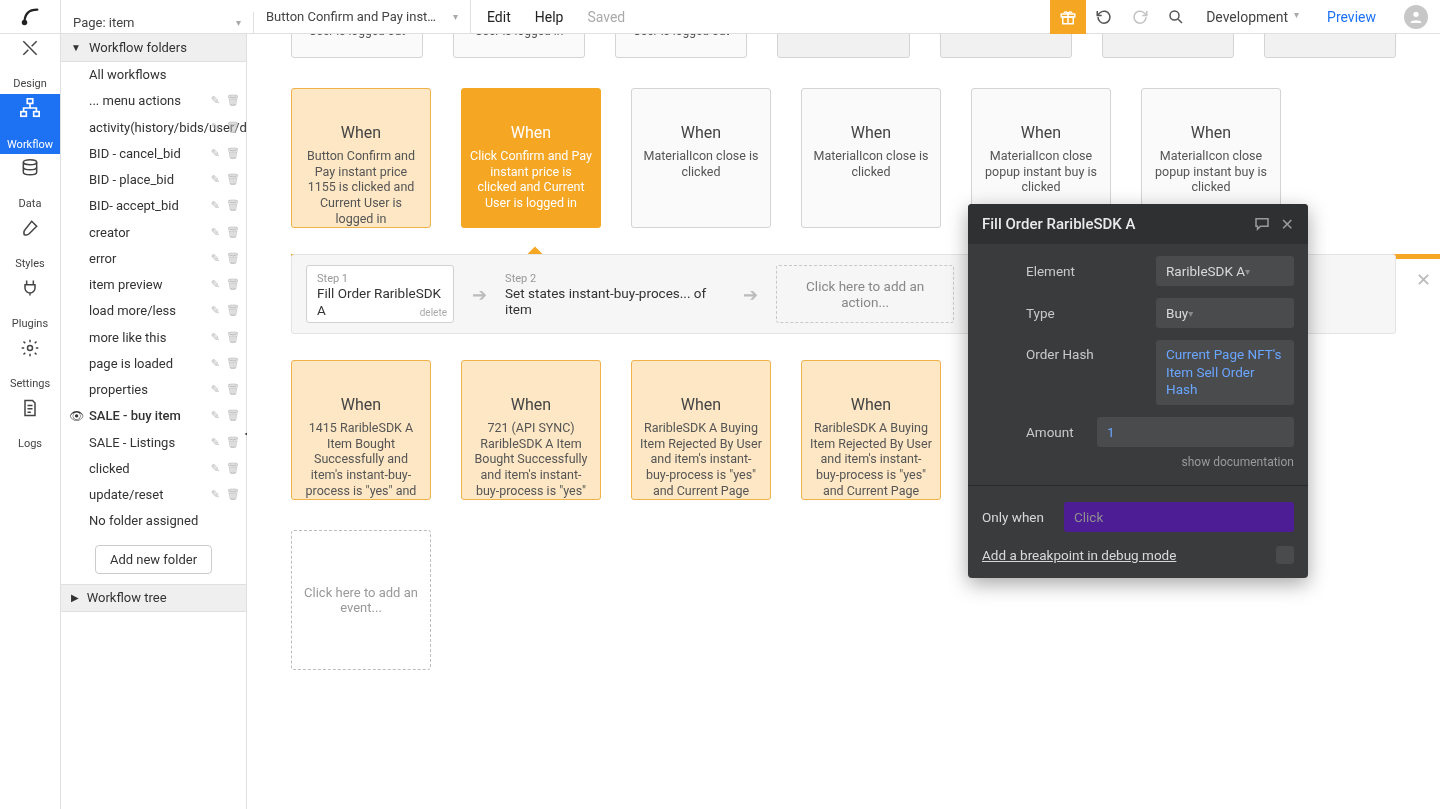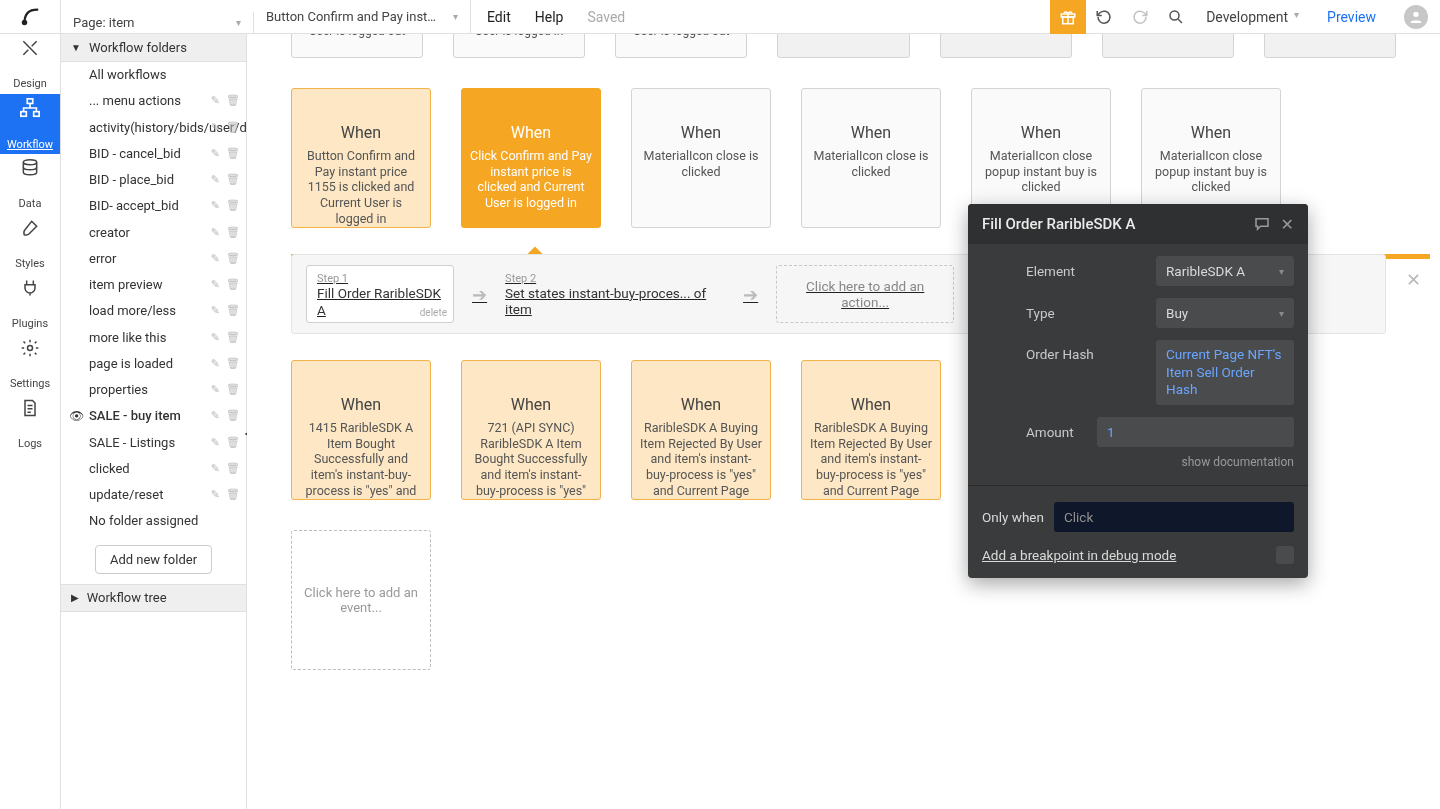--- a/index.html
+++ b/index.html
@@ -27,7 +27,7 @@
   
   .leftrail { position:absolute; top:34px; left:0; width:61px; height:calc(809px - 34px); border-right:1px solid #e0e0e0; background:#fff; }
   .leftrail .navitem { height:60px; display:flex; flex-direction:column; align-items:center; justify-content:center; gap:19px; font-size:11px; color:#444; cursor:pointer;}
-  .leftrail .navitem.active { background:#1d72f3; color:#fff;text-decoration:underline; }
+  .leftrail .navitem.active { background:#1d72f3; color:#fff; }
   .leftrail .navicon { font-size:18px; }
 
   

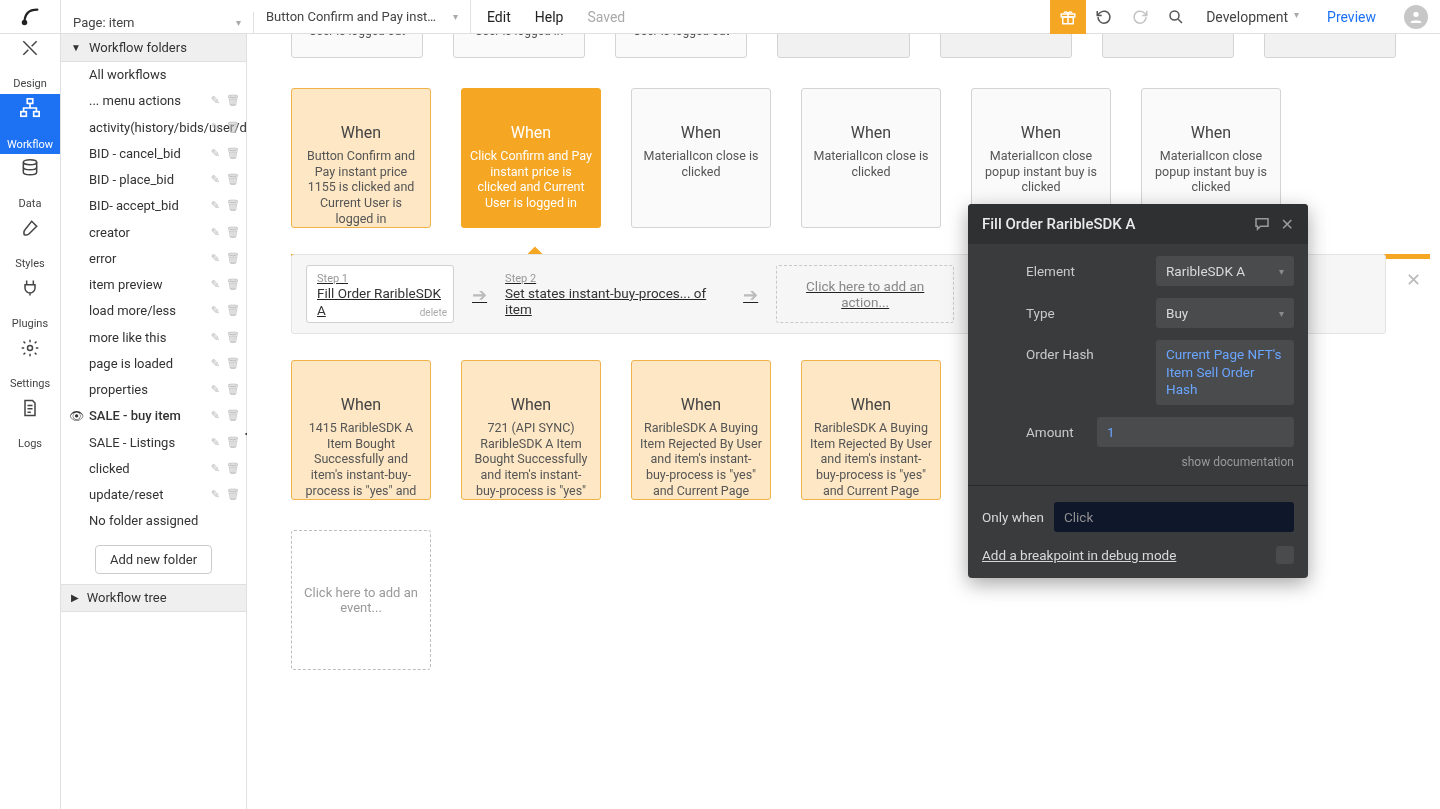--- a/index.html
+++ b/index.html
@@ -61,7 +61,7 @@
   .row0 { margin-top:-28px; }
 
   
-  .strip-wrap { position:relative; margin:-4px 10px 26px 0;text-decoration:underline;}
+  .strip-wrap { position:relative; margin:-4px 0 26px 0;}
   .strip-line { position:absolute; left:0; right:-44px; top:0; height:5px; background:#f5a623;}
   .strip-notch { position:absolute; left:238px; top:-5px; width:12px; height:12px; background:#f5a623; transform:rotate(45deg);}
   .strip { position:relative; margin-top:18px; background:#f6f6f6; border:1px solid #e4e4e4; border-radius:3px; padding:10px 14px; display:flex; align-items:center; gap:18px;}

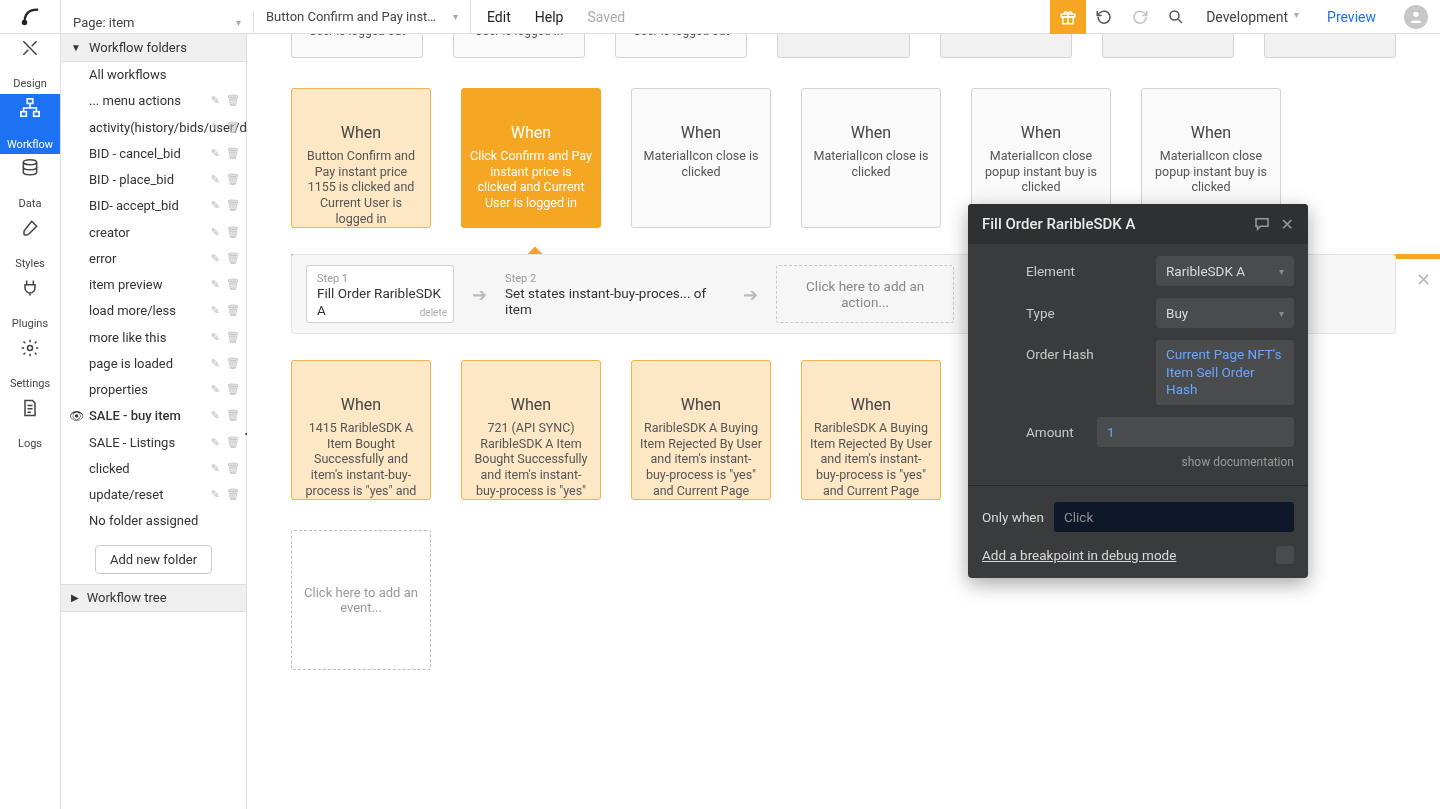--- a/index.html
+++ b/index.html
@@ -86,7 +86,7 @@
   .panel .p-body { padding:12px 14px 4px 14px; display:flex; flex-direction:column; gap:12px;}
   .panel .prow { display:flex; align-items:center; gap:10px;margin-left:44px;}
   .panel .prow .lbl { width:120px; color:#c9c9c9;}
-  .panel .sel { flex:1; background:#4a4b4c; border-radius:3px; height:30px; display:flex; align-items:center; justify-content:space-between; padding:0 10px; color:#d9d9d9; cursor:pointer;}
+  .panel .sel { flex:1; background:#4a4b4c; border-radius:3px; height:30px; display:flex; align-items:center; justify-content:flex-start; padding:0 10px; color:#d9d9d9; cursor:pointer;}
   .panel .sel .caret { color:#8a8a8a;}
   .panel .txtval { flex:1; background:#4a4b4c; border-radius:3px; min-height:30px; display:flex; align-items:center; padding:6px 10px; color:#6aa5ff;}
   .panel .txtinput { flex:1; background:#4a4b4c; border-radius:3px; height:30px; border:none; padding:0 10px; color:#6aa5ff; font-size:13.5px;}

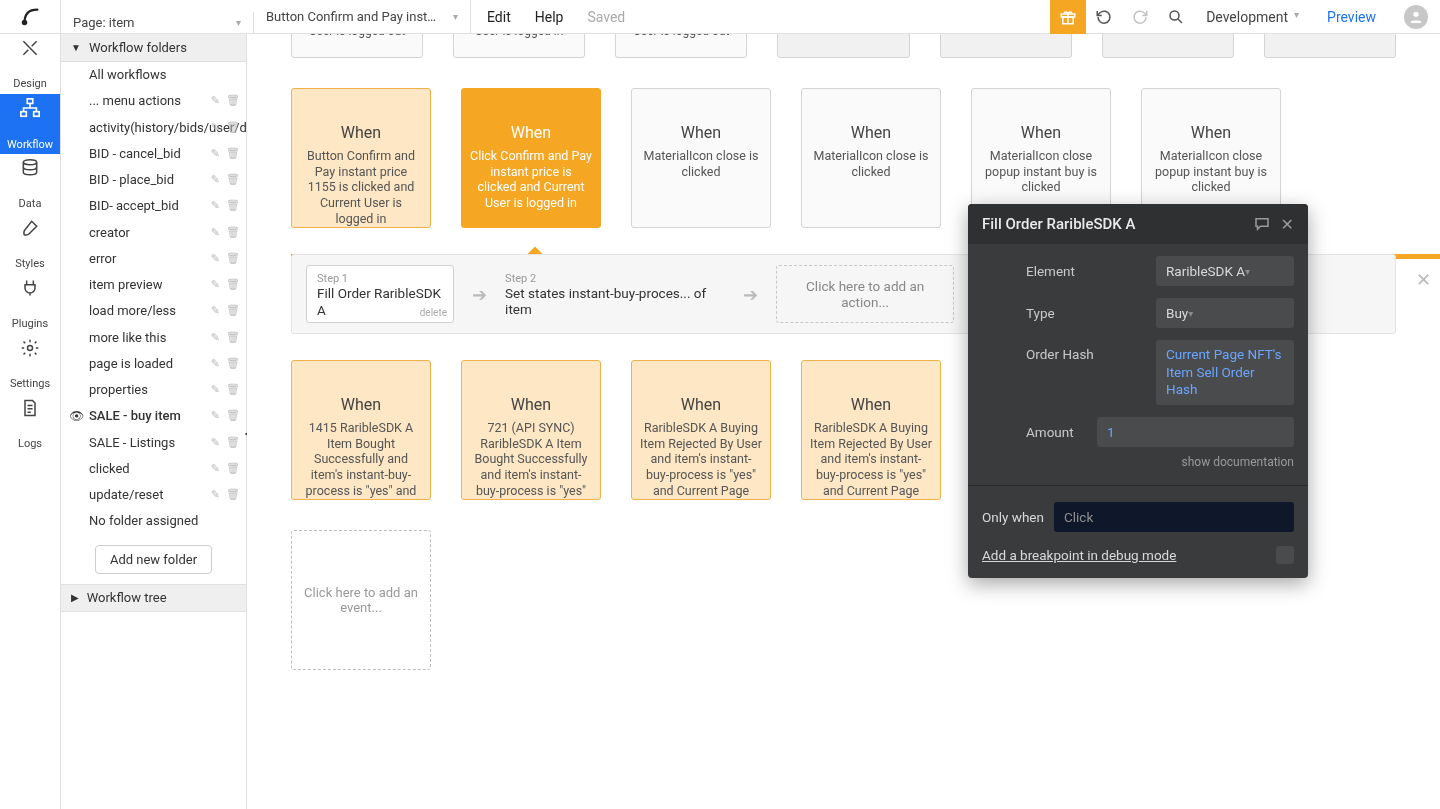--- a/index.html
+++ b/index.html
@@ -92,7 +92,7 @@
   .panel .txtinput { flex:1; background:#4a4b4c; border-radius:3px; height:30px; border:none; padding:0 10px; color:#6aa5ff; font-size:13.5px;}
   .panel .doclink { text-align:right; color:#9a9a9a; font-size:12px; margin-top:-4px; cursor:pointer;}
   .panel .divider { height:1px; background:#2a2a2a; margin:4px -14px;}
-  .panel .onlyrow { display:flex; align-items:center; justify-content:flex-end;}
+  .panel .onlyrow { display:flex; align-items:center; gap:10px;justify-content:flex-end;}
   .panel .cond { flex:1; background:#0f172a; border-radius:3px; height:30px; border:none; padding:0 10px; font-size:13.5px; color:#d9d9d9;}
   .panel .cond::placeholder { color:#8f8f8f;}
   .panel .p-footer { padding:10px 14px 14px 14px; display:flex; align-items:center; justify-content:space-between;text-decoration:underline;}

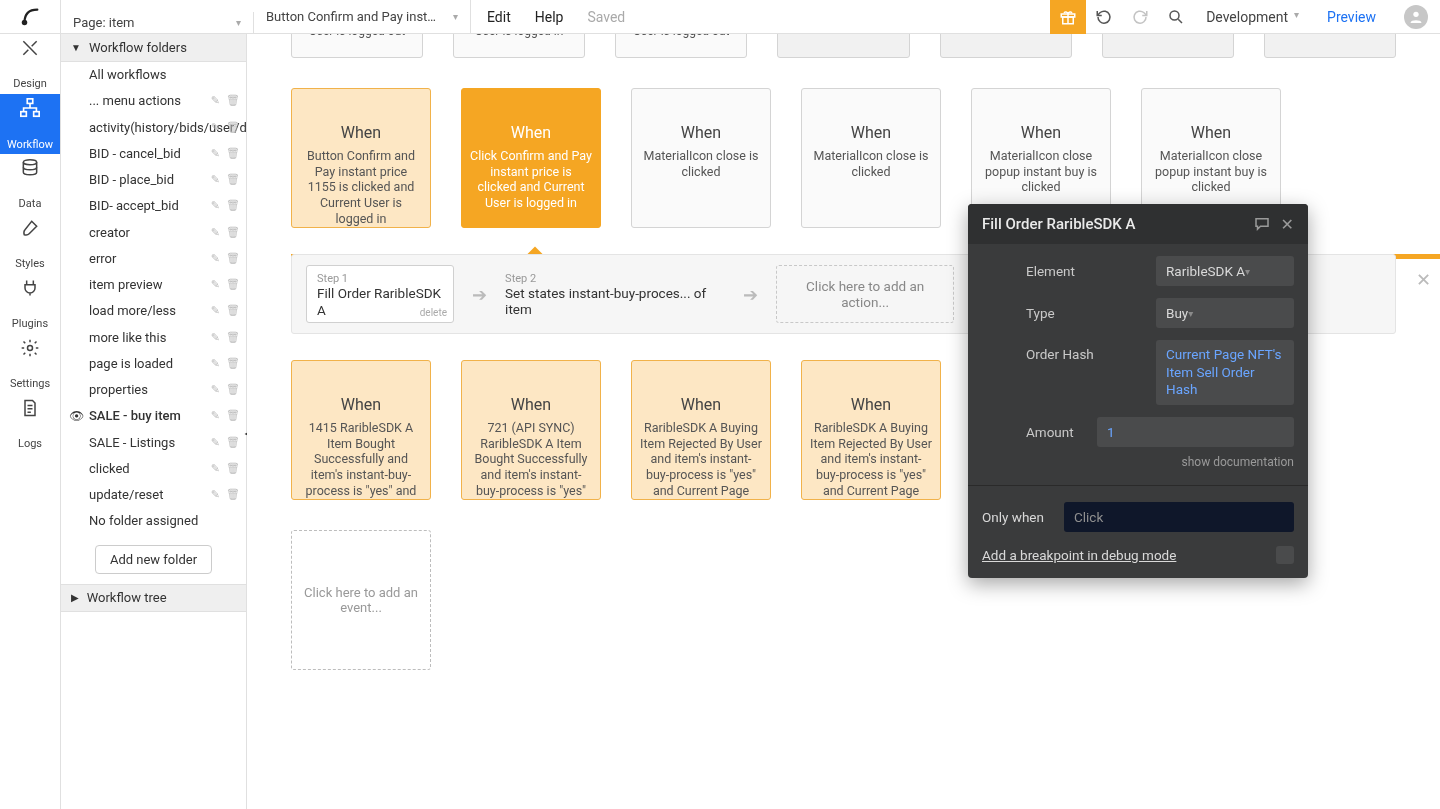--- a/index.html
+++ b/index.html
@@ -93,7 +93,7 @@
   .panel .doclink { text-align:right; color:#9a9a9a; font-size:12px; margin-top:-4px; cursor:pointer;}
   .panel .divider { height:1px; background:#2a2a2a; margin:4px -14px;}
   .panel .onlyrow { display:flex; align-items:center; gap:10px;justify-content:flex-end;}
-  .panel .cond { flex:1; background:#0f172a; border-radius:3px; height:30px; border:none; padding:0 10px; font-size:13.5px; color:#d9d9d9;}
+  .panel .cond { flex:1; background:#4c1d95; border-radius:3px; height:30px; border:none; padding:0 10px; font-size:13.5px; color:#d9d9d9;}
   .panel .cond::placeholder { color:#8f8f8f;}
   .panel .p-footer { padding:10px 14px 14px 14px; display:flex; align-items:center; justify-content:space-between;text-decoration:underline;}
   .panel .bp-chk { width:18px; height:18px; background:#4a4b4c; border-radius:3px; cursor:pointer;}

